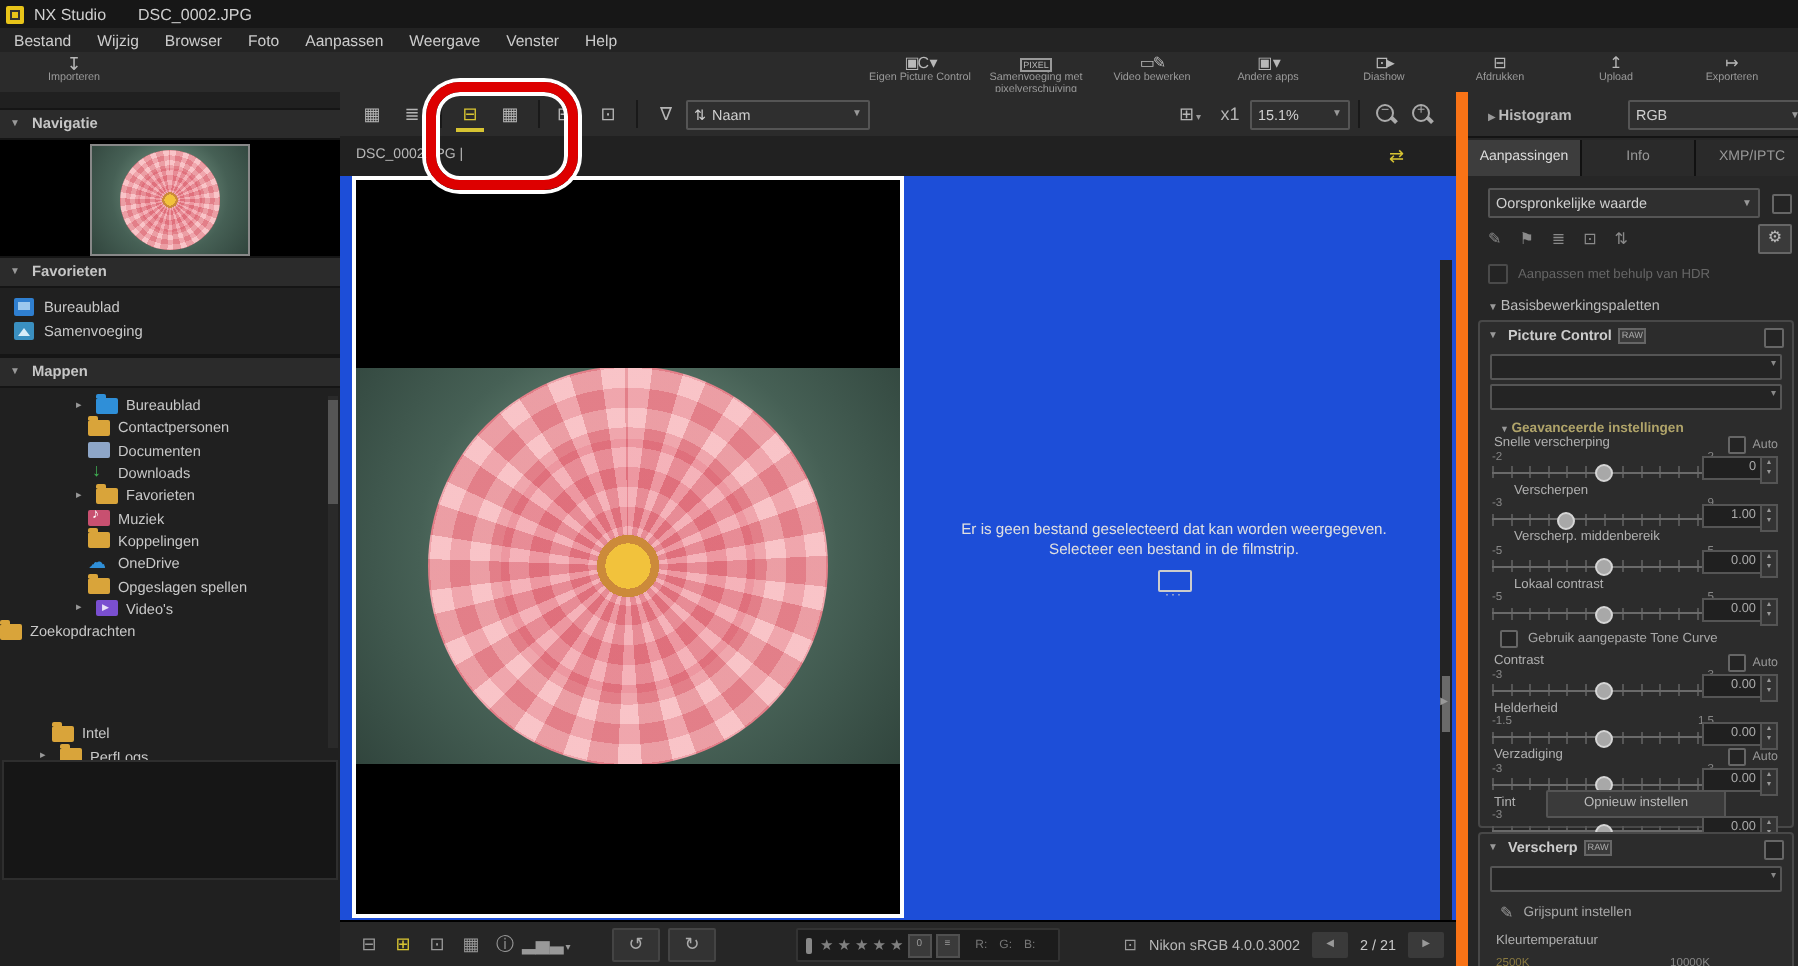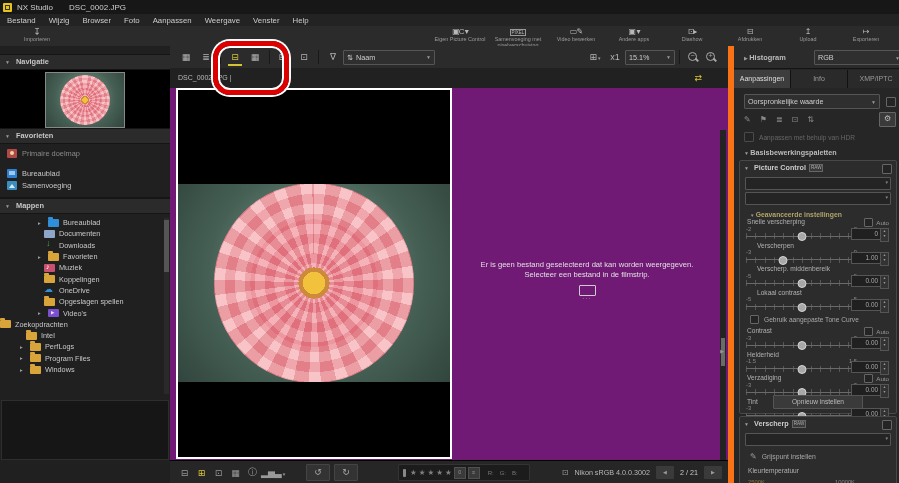--- a/index.html
+++ b/index.html
@@ -269,10 +269,6 @@
     </div>
     <div class="sec-head"><span>Favorieten</span></div>
     <div id="fav-list">
-      <div class="fav muted">
-        <span class="sq-ic ic-target"></span>
-        <span>Primaire doelmap</span>
-      </div>
       <div class="fav">
         <span class="sq-ic ic-desktop"></span>
         <span>Bureaublad</span>

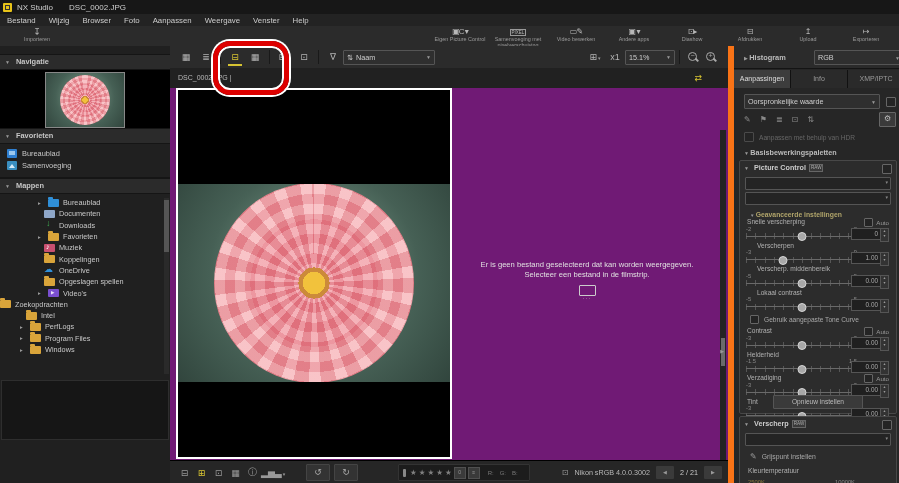--- a/index.html
+++ b/index.html
@@ -139,7 +139,7 @@
   #gear-btn{margin-left:auto;width:15px;height:13px;background:#3a3a3a;border:1px solid #666;border-radius:1px;color:#bbb;text-align:center;line-height:12px;font-size:8px;cursor:default;}
   #hdr-row{position:absolute;left:10px;top:86px;display:flex;align-items:center;gap:5px;font-size:6.6px;color:#666;}
   #hdr-row .cb{border-color:#4a4a4a;}
-  #basis-head{position:absolute;left:10px;top:102px;font-size:7.2px;font-weight:bold;color:#bbb;}
+  #basis-head{position:absolute;left:10px;top:102px;font-size:7.2px;font-weight:normal;color:#bbb;}
   #basis-head::before{content:"▼ ";font-size:5px;color:#999;}
   .panel-box{position:absolute;left:5px;width:156px;background:#2c2c2c;border:1px solid #484848;border-radius:2px;}
   #pc-box{top:114px;height:252px;}

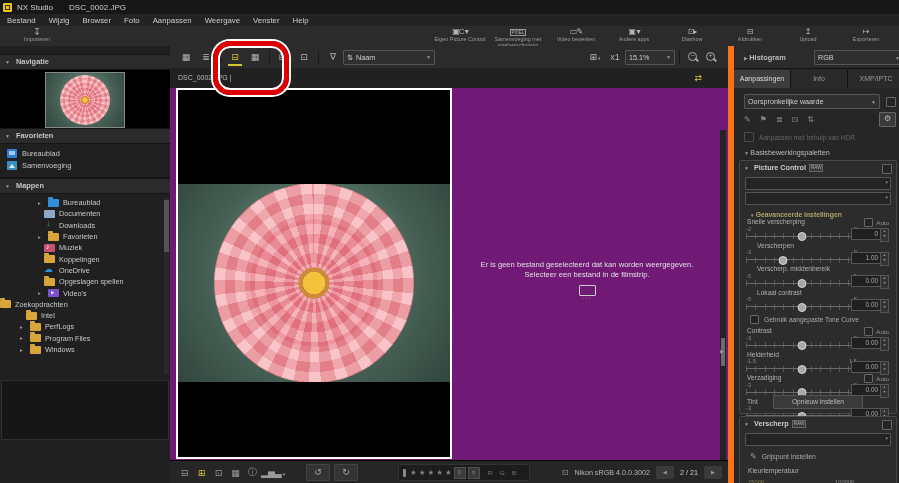--- a/index.html
+++ b/index.html
@@ -287,6 +287,11 @@
           <span>Bureaublad</span>
         </div>
 
+        <div class="trow" style="padding-left: 44px;">
+
+          <span class="fold" data-icon="folder"></span>
+          <span>Contactpersonen</span>
+        </div>
 
         <div class="trow" style="padding-left: 44px;">
 

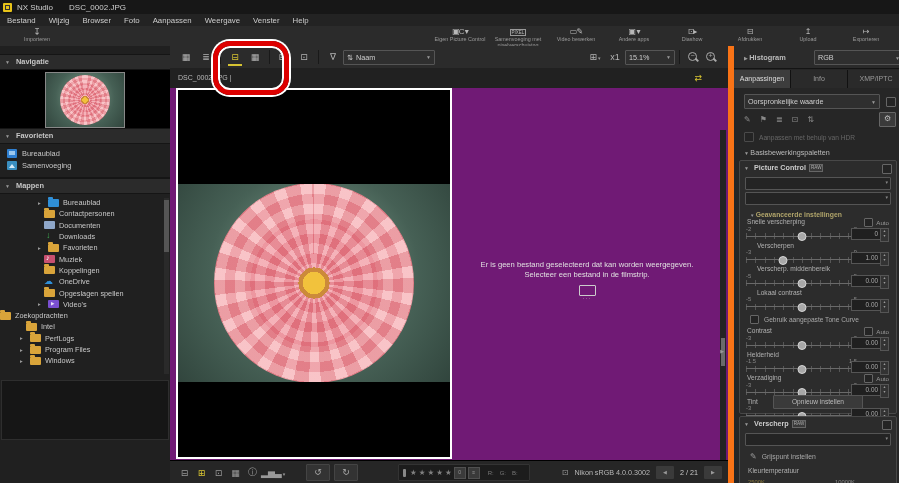--- a/index.html
+++ b/index.html
@@ -92,7 +92,7 @@
   #tabbar{position:absolute;left:0;top:22px;width:558px;height:20px;background:#212121;border-bottom:1px solid #000;}
   #film-tab{position:absolute;left:8px;top:0;height:20px;line-height:20px;font-size:7px;color:#b8b8b8;}
   #sync-icon{position:absolute;right:26px;top:0;height:20px;line-height:20px;color:#d6c332;font-size:9px;cursor:default;}
-  #viewer{position:absolute;left:0;top:42px;width:558px;height:372px;background:#701a75;}
+  #viewer{position:absolute;left:0;top:42px;width:558px;height:372px;background:#1d4ed8;}
   #whitebox{position:absolute;left:6px;top:0;width:272px;height:367px;border:2px solid #fff;background:#000;cursor:default;}
   .photo{position:relative;overflow:hidden;background:radial-gradient(circle at 50% 45%,#6a8878 0 28%,#46605five 60%,#31453d 100%);}
   .photo{background:radial-gradient(circle at 50% 45%,#6a8878 0 28%,#466055 60%,#31453d 100%);}

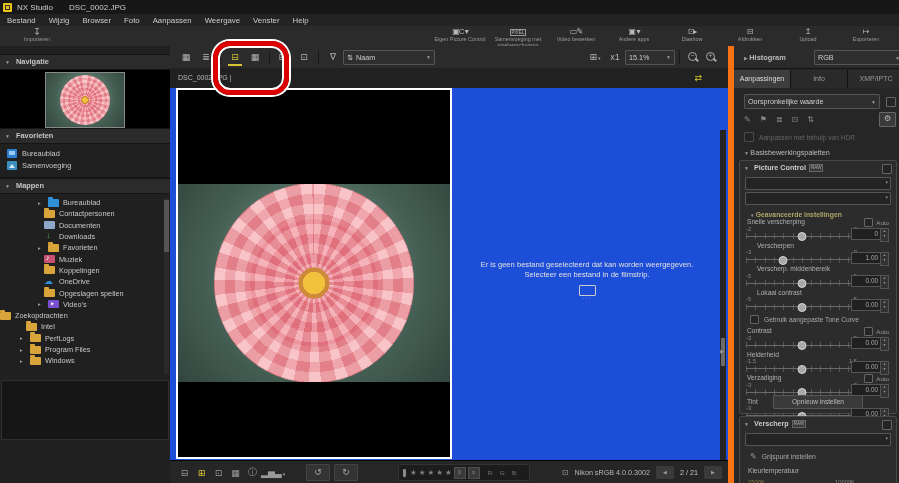--- a/index.html
+++ b/index.html
@@ -347,7 +347,7 @@
           <span>Zoekopdrachten</span>
         </div>
 
-        <div class="trow" style="padding-left: 26px;">
+        <div class="trow" style="padding-left: 26px; margin-top: 40px;">
 
           <span class="fold" data-icon="folder"></span>
           <span>Intel</span>

